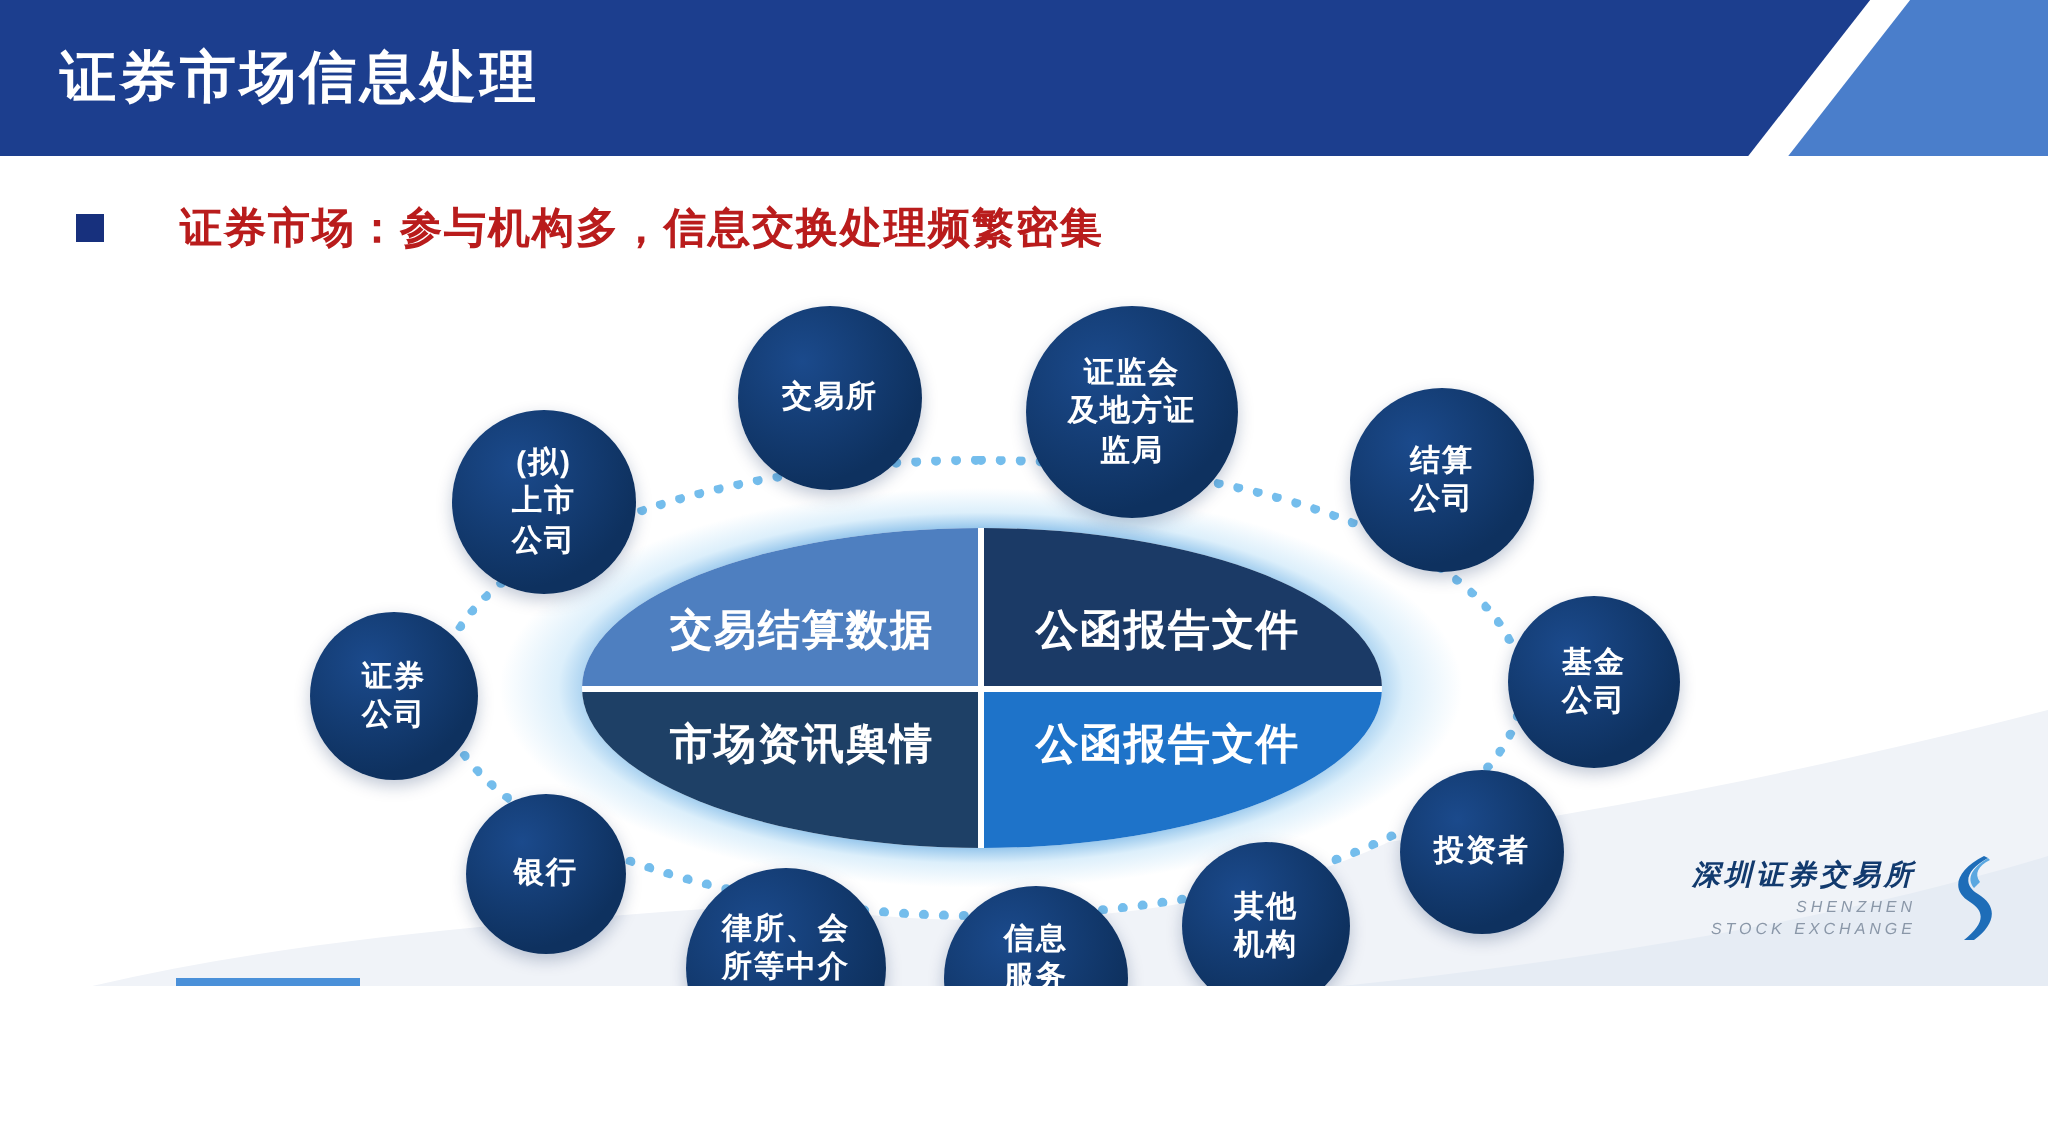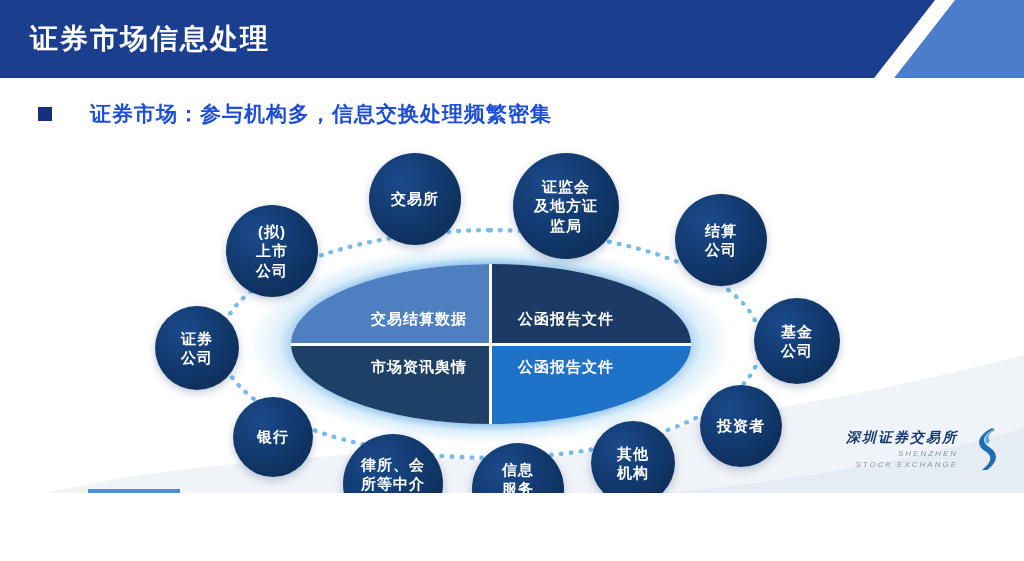--- a/index.html
+++ b/index.html
@@ -23,7 +23,7 @@
   
   .subtitle-row { position:absolute; left:38px; top:100px; display:flex; align-items:center; z-index:4; }
   .bullet-square { width:14px; height:14px; background:#17307d; margin-right:38px; }
-  .subtitle-text { color:#1d4ed8; font-size:21px; font-weight:700; letter-spacing:1px; }
+  .subtitle-text { color:#b91c1c; font-size:21px; font-weight:700; letter-spacing:1px; }
 
   
   .diagram { position:absolute; inset:0; z-index:2; }

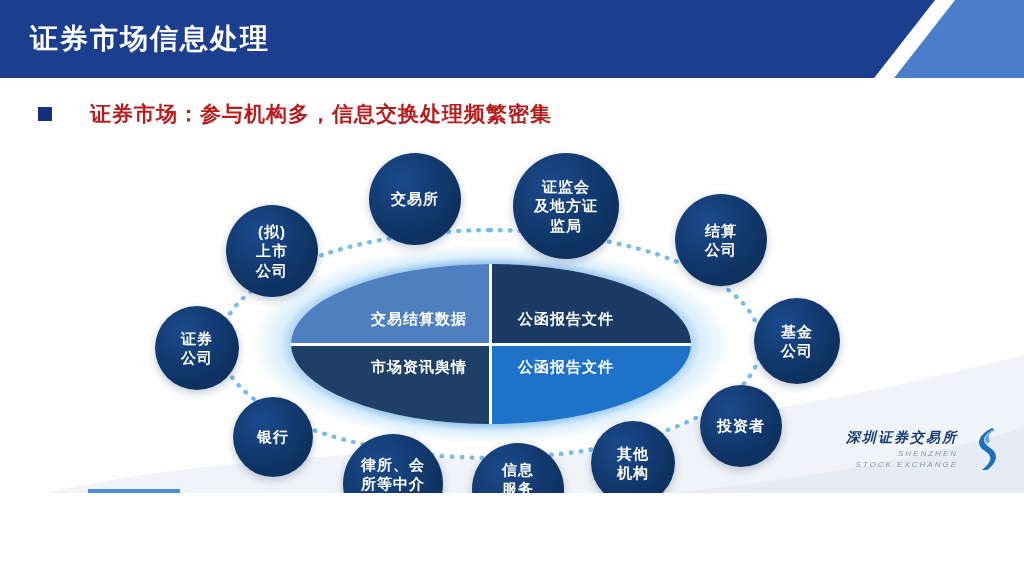--- a/index.html
+++ b/index.html
@@ -36,7 +36,7 @@
     transform:translate(-50%,-50%); border-radius:50%; overflow:hidden;
     background:#ffffff; display:grid; grid-template-columns:1fr 1fr; grid-template-rows:1fr 1fr;
     gap:3px; z-index:2; }
-  .quad { display:flex; color:#fff; font-size:15px; font-weight:700; letter-spacing:1px; }
+  .quad { display:flex; color:#fff; font-size:21px; font-weight:700; letter-spacing:1px; }
   .q-tl { background:#4e7fc0; justify-content:flex-end; align-items:flex-end; padding:0 22px 14px 0; }
   .q-tr { background:#1b3a66; justify-content:flex-start; align-items:flex-end; padding:0 0 14px 26px; }
   .q-bl { background:#1e4066; justify-content:flex-end; align-items:flex-start; padding:12px 22px 0 0; }

